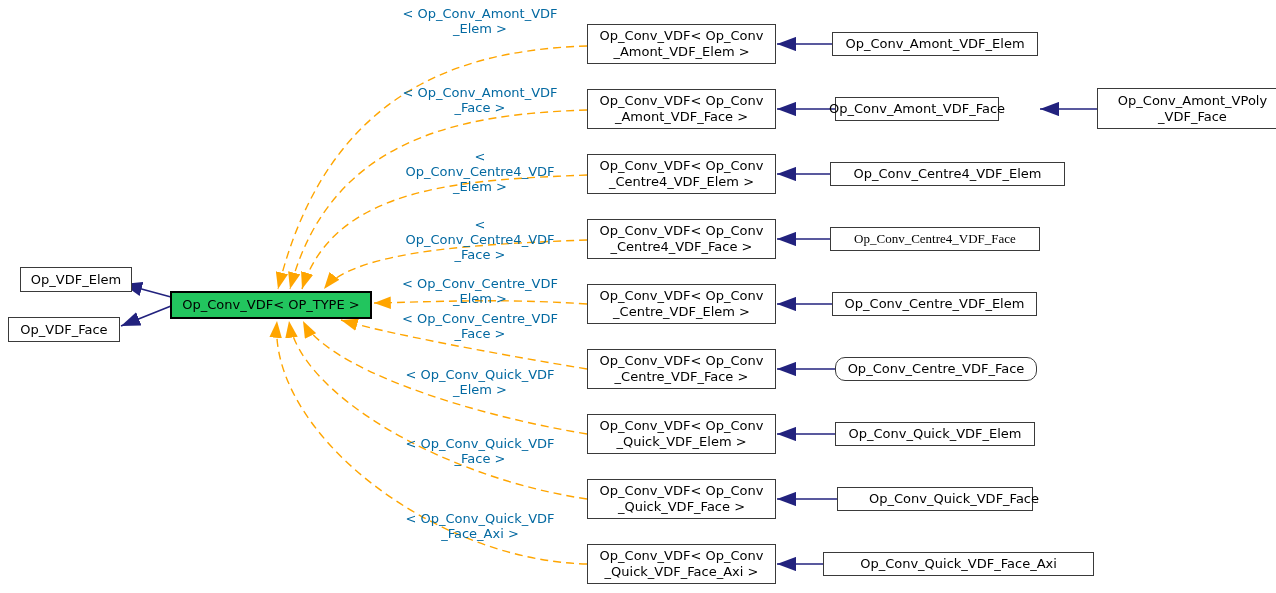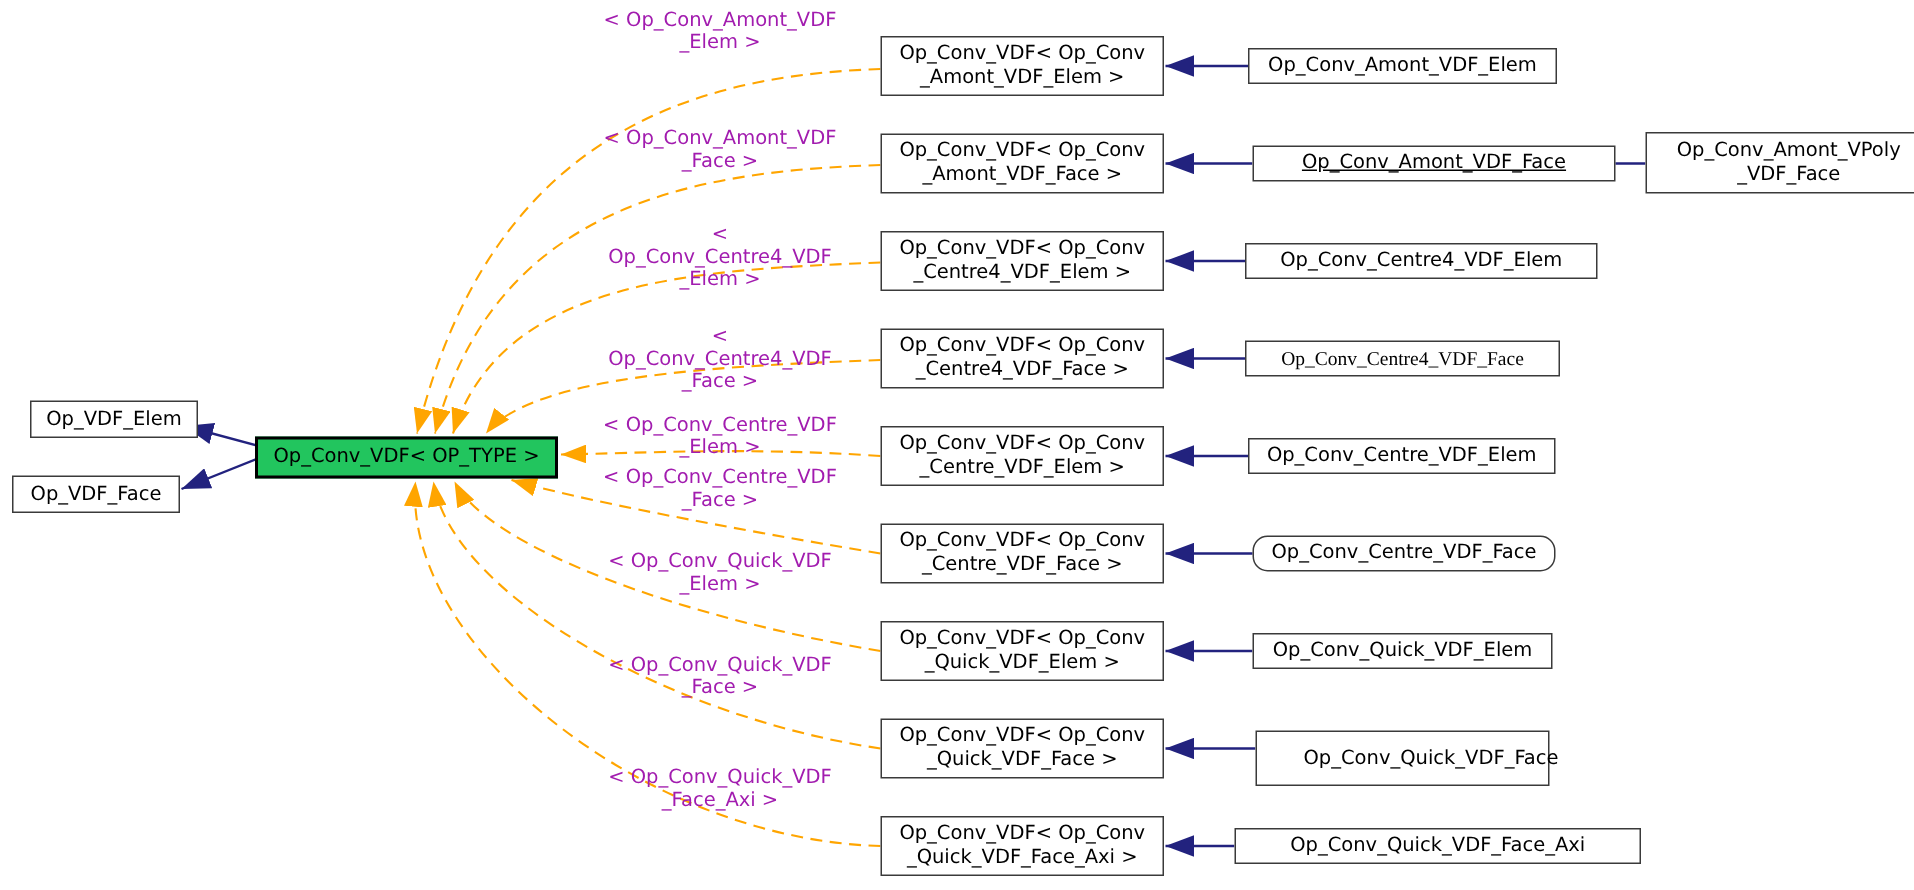--- a/index.html
+++ b/index.html
@@ -25,7 +25,7 @@
   }
   .edge-label{
     position:absolute;box-sizing:border-box;
-    color:#a21caf;
+    color:#0369a1;
     font-size:13px;line-height:15px;
     text-align:center;white-space:pre-line;
   }

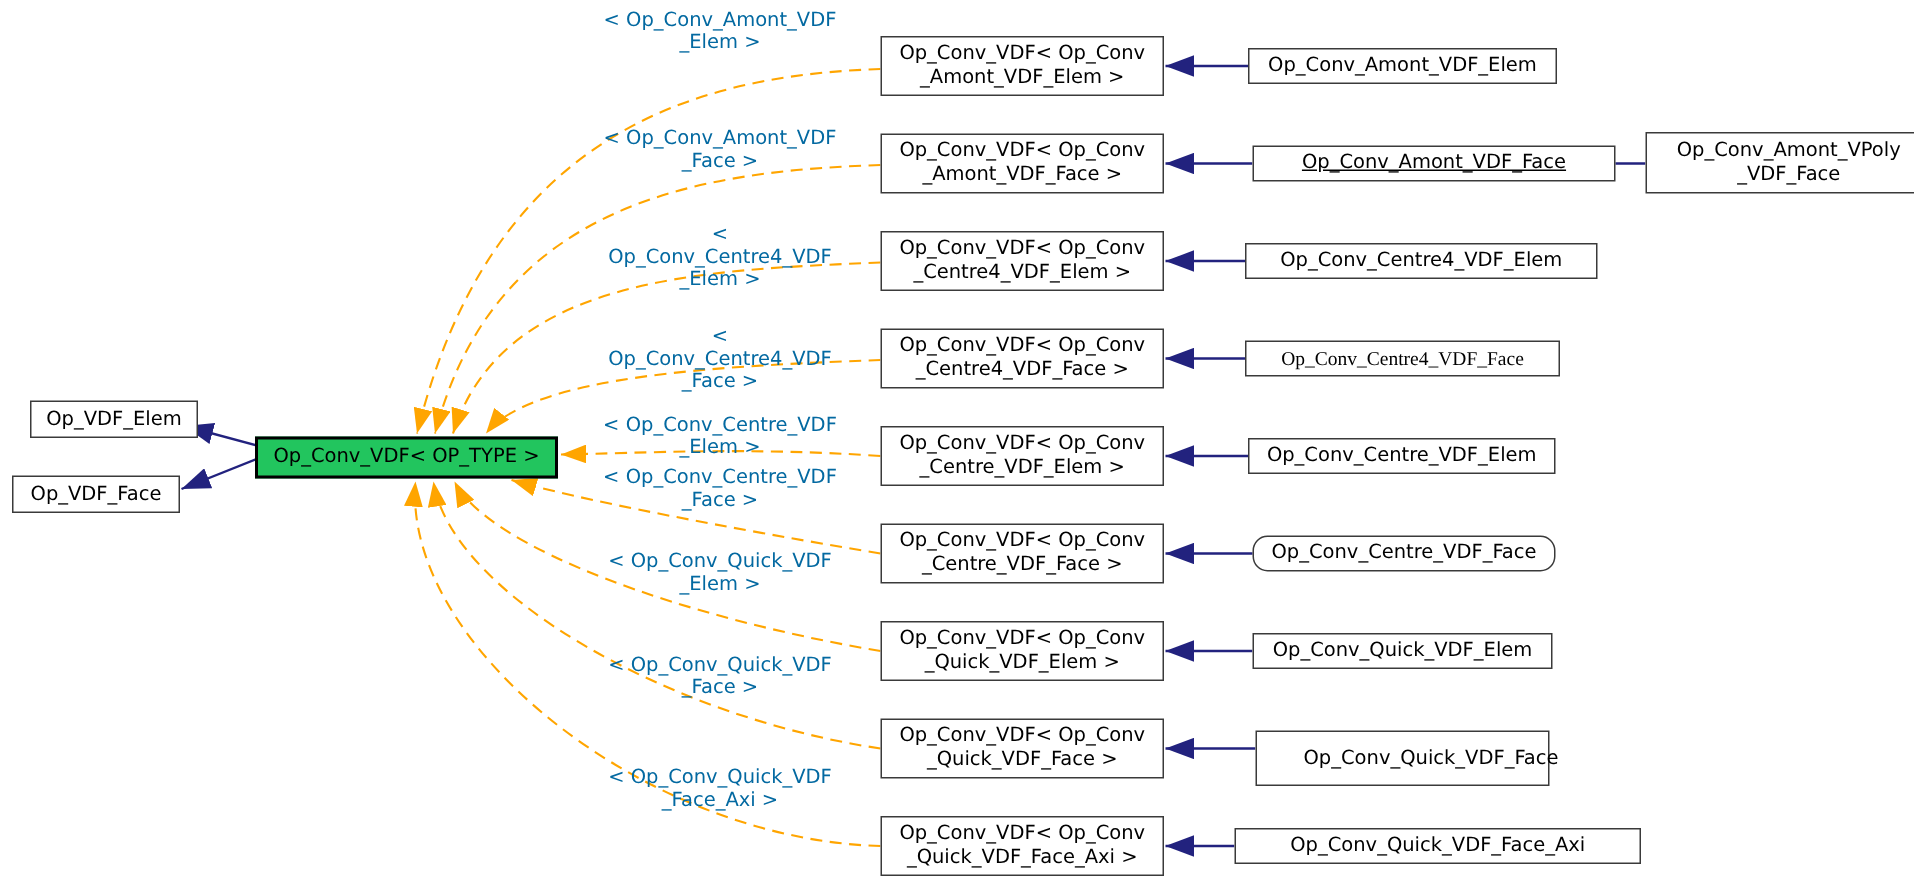--- a/index.html
+++ b/index.html
@@ -117,7 +117,7 @@
 _Quick_VDF_Face_Axi &gt;</div>
 
   <div class="node" style="left:832px;top:32px;width:206px;height:24px;">Op_Conv_Amont_VDF_Elem</div>
-  <div class="node" style="left:835px;top:97px;width:242px;height:24px;text-decoration:underline;">Op_Conv_Amont_VDF_Face</div>
+  <div class="node" style="left:835px;top:97px;width:164px;height:24px;">Op_Conv_Amont_VDF_Face</div>
   <div class="node" style="left:830px;top:162px;width:235px;height:24px;">Op_Conv_Centre4_VDF_Elem</div>
   <div class="node" style="left:830px;top:227px;width:210px;height:24px;font-family:Liberation Serif, serif;">Op_Conv_Centre4_VDF_Face</div>
   <div class="node" style="left:832px;top:292px;width:205px;height:24px;">Op_Conv_Centre_VDF_Elem</div>

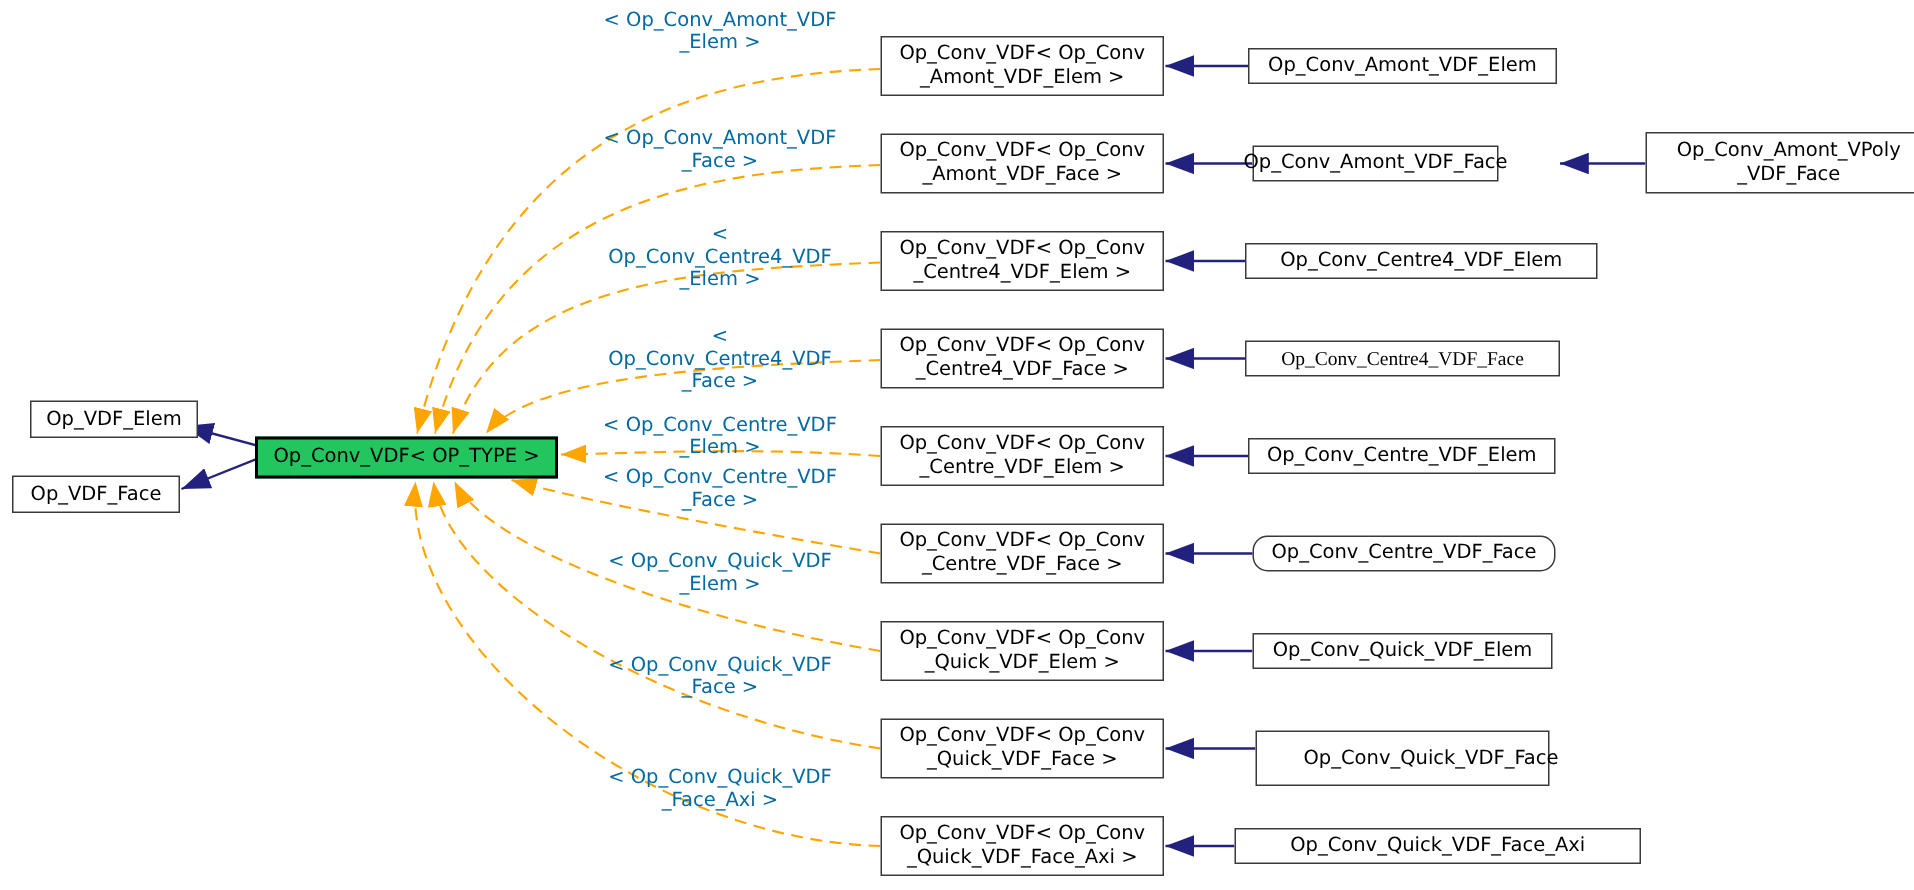--- a/index.html
+++ b/index.html
@@ -123,7 +123,7 @@
   <div class="node" style="left:832px;top:292px;width:205px;height:24px;">Op_Conv_Centre_VDF_Elem</div>
   <div class="node" style="left:835px;top:357px;width:202px;height:24px;border-radius:10px;">Op_Conv_Centre_VDF_Face</div>
   <div class="node" style="left:835px;top:422px;width:200px;height:24px;">Op_Conv_Quick_VDF_Elem</div>
-  <div class="node" style="left:837px;top:487px;width:196px;height:37px;padding-left:38px;">Op_Conv_Quick_VDF_Face</div>
+  <div class="node" style="left:837px;top:487px;width:196px;height:24px;padding-left:38px;">Op_Conv_Quick_VDF_Face</div>
   <div class="node" style="left:823px;top:552px;width:271px;height:24px;">Op_Conv_Quick_VDF_Face_Axi</div>
 
   <div class="node" style="left:1097px;top:88px;width:191px;height:41px;">Op_Conv_Amont_VPoly

